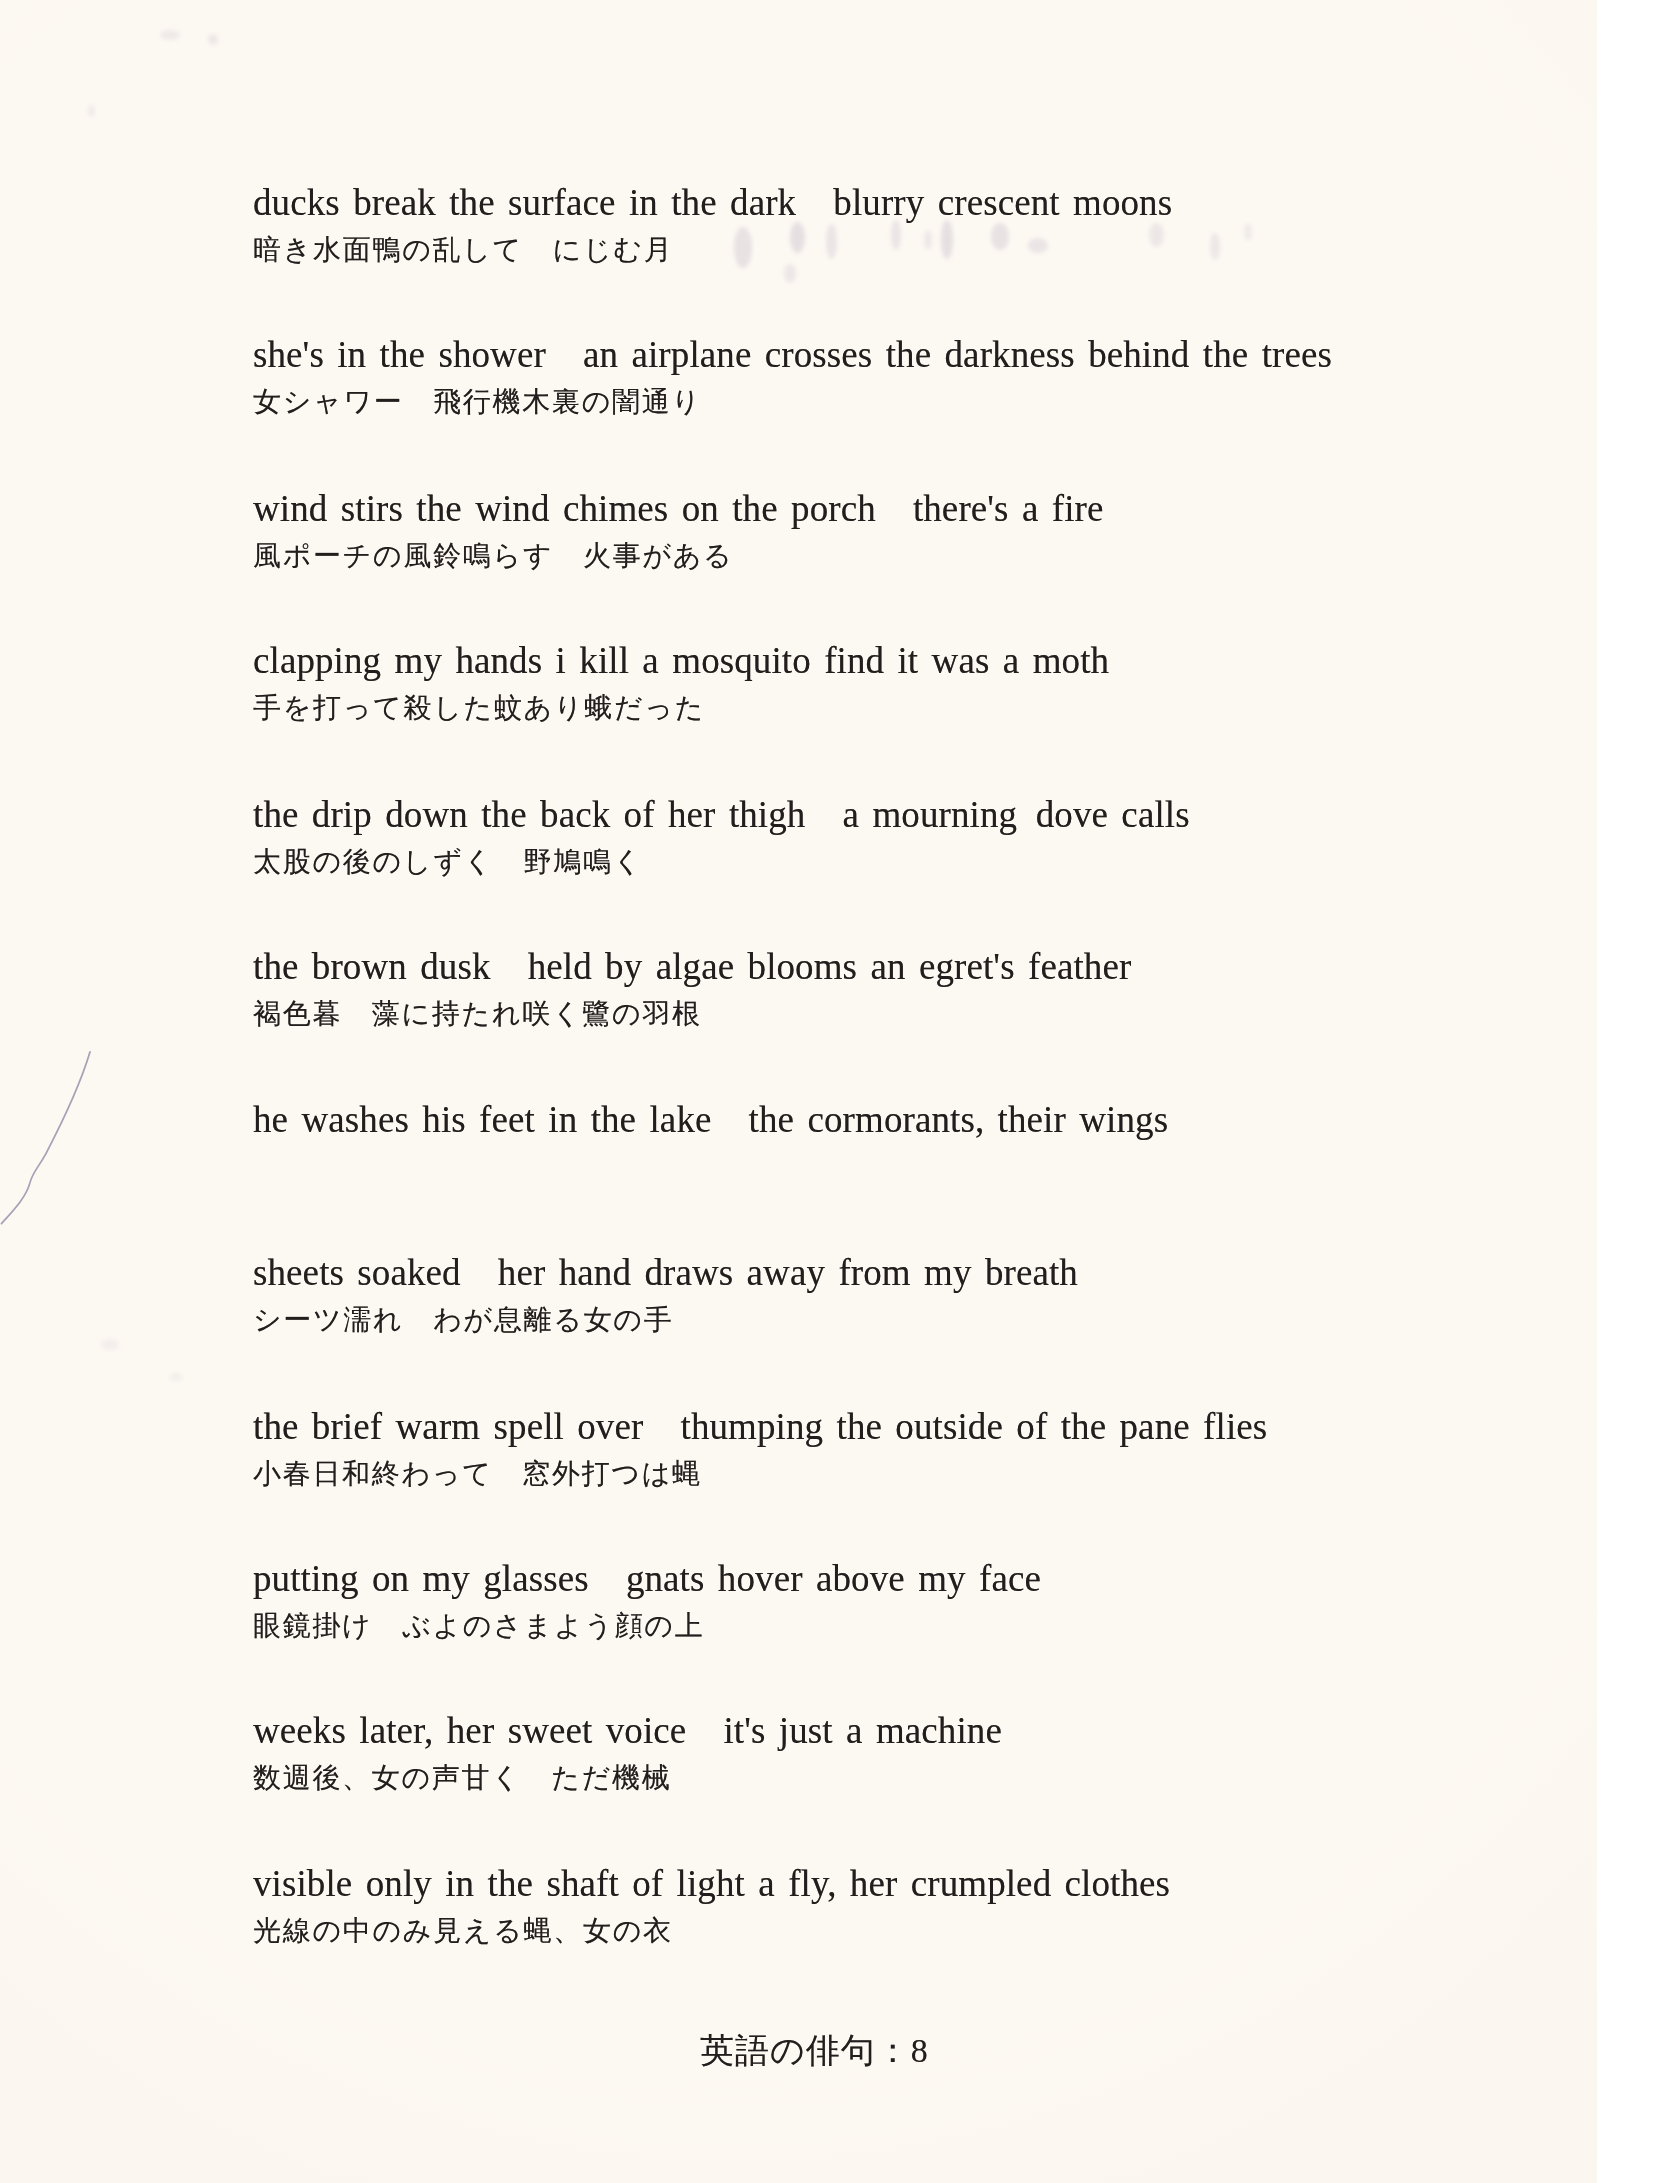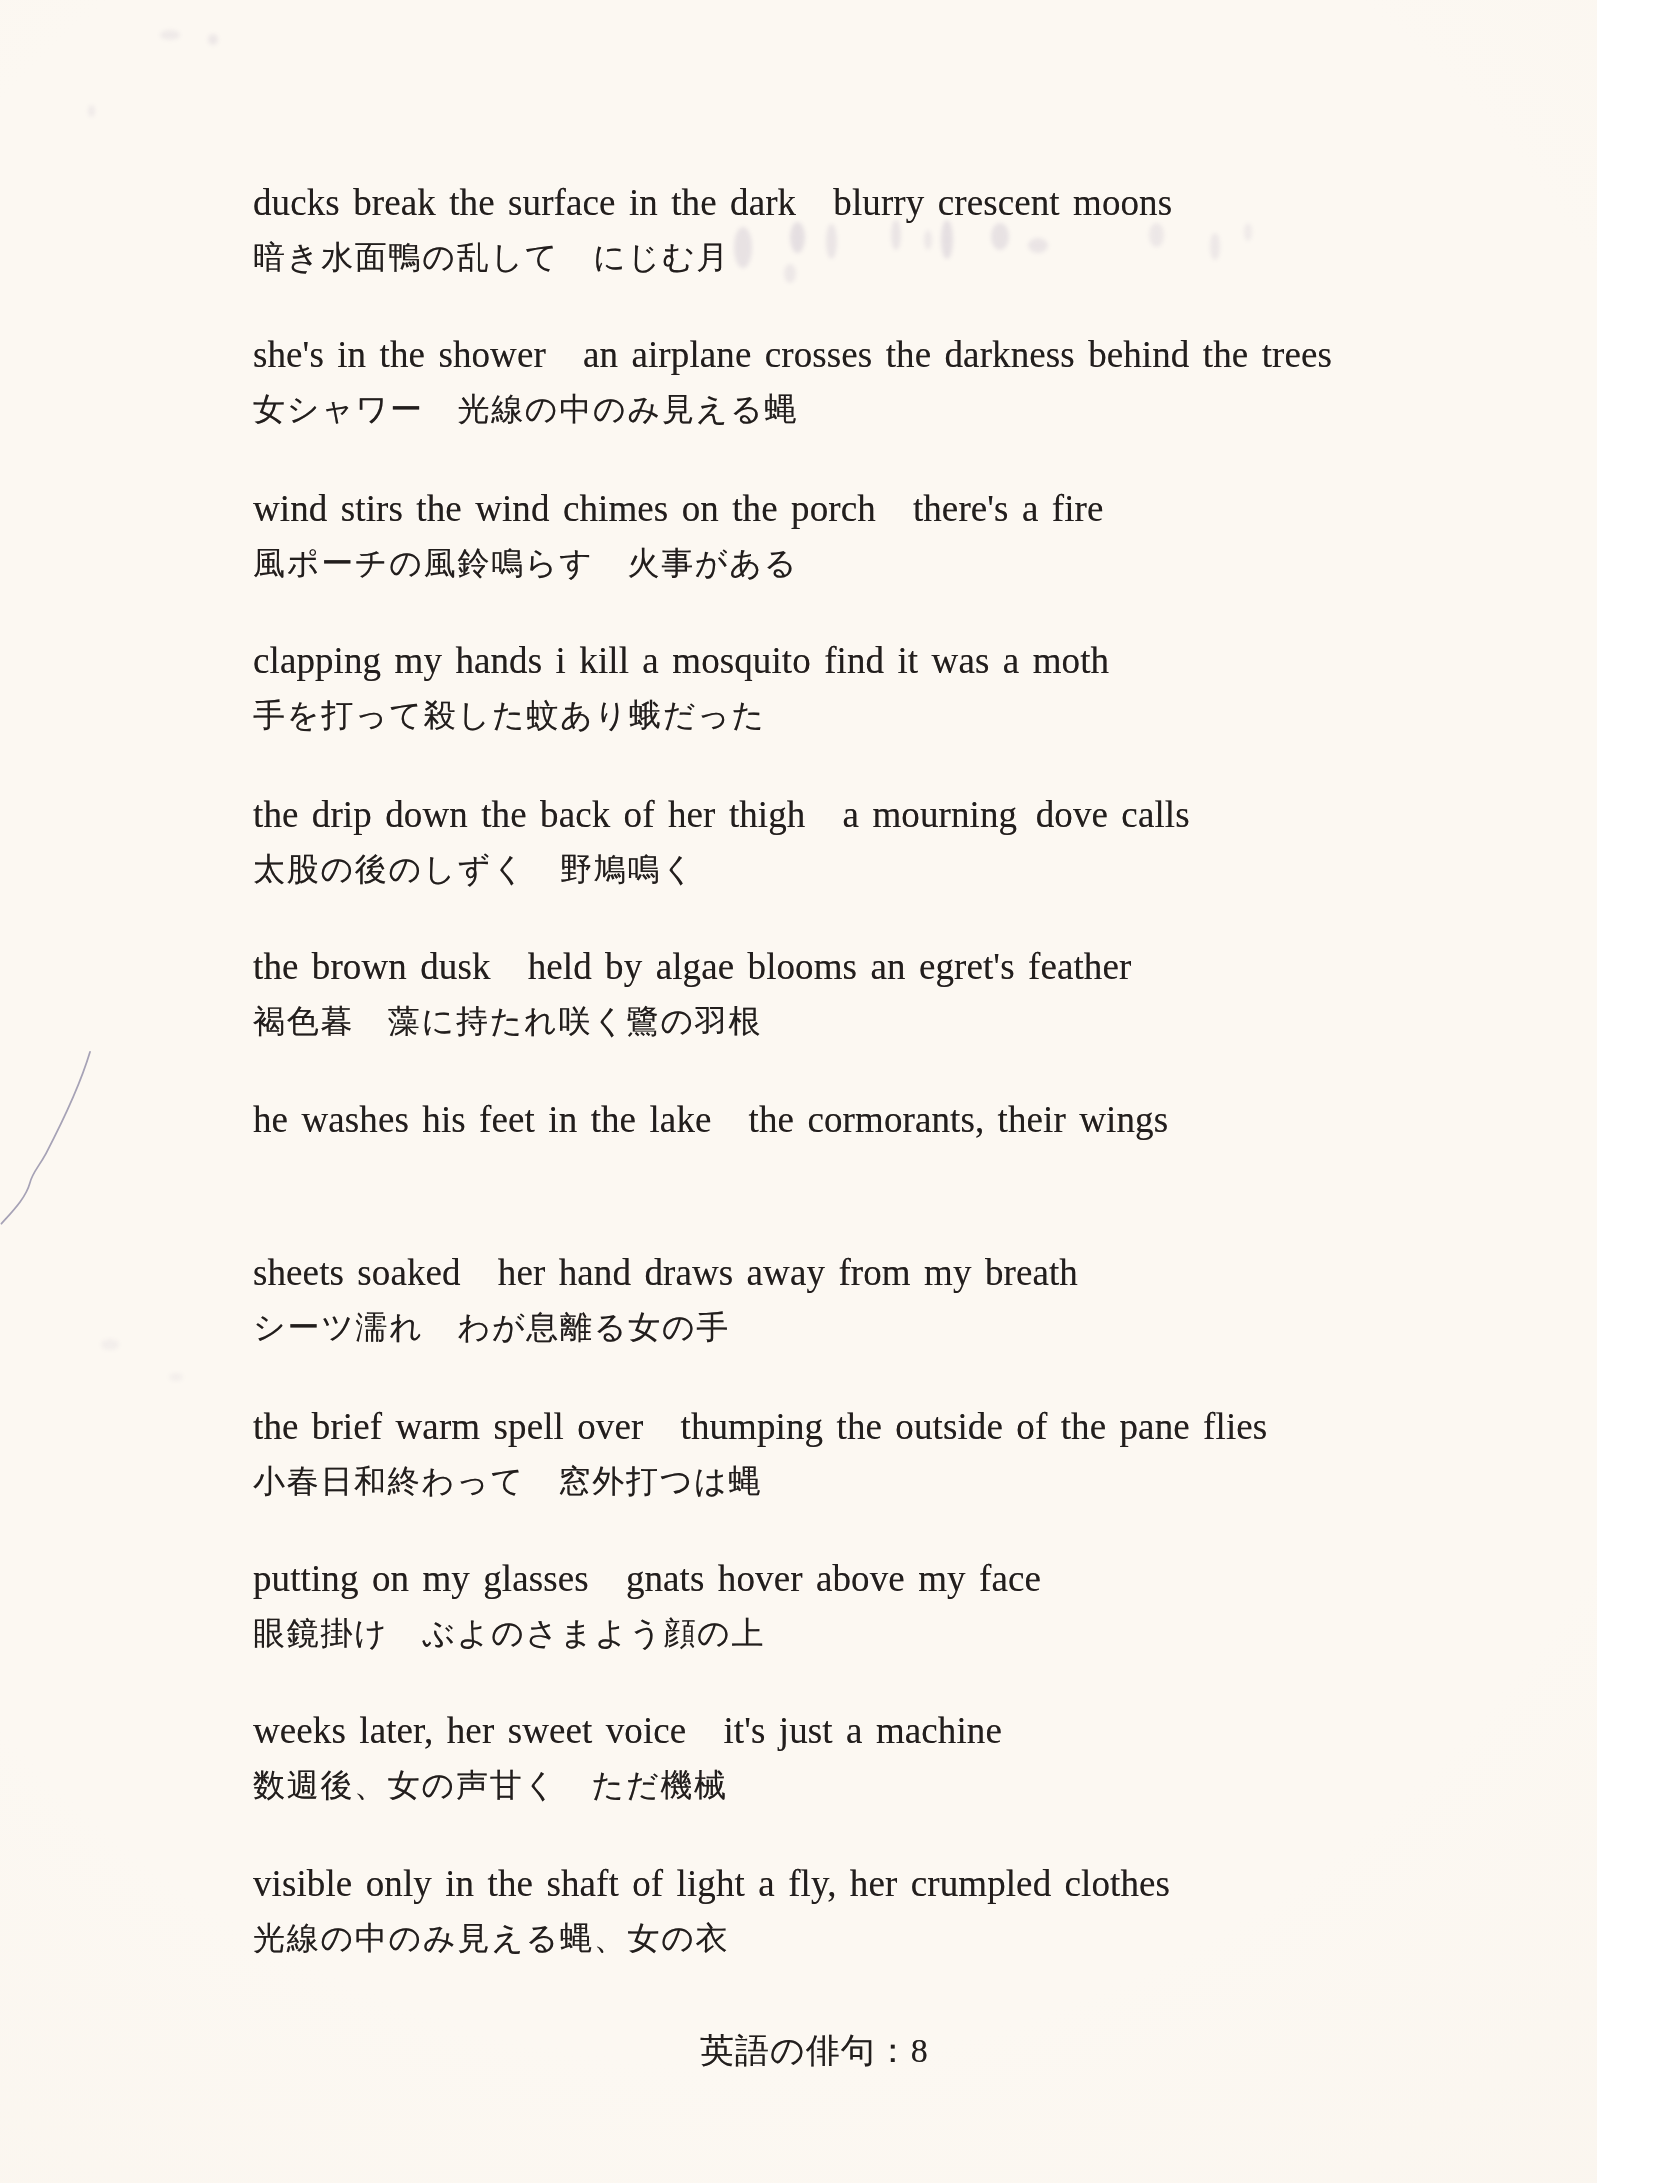--- a/index.html
+++ b/index.html
@@ -22,9 +22,9 @@
     text-shadow: 0 0 0.5px rgba(32,26,24,0.55);
   }
   .line-ja {
-    font-size: 32px;
+    font-size: 28px;
     line-height: 41px;
-    margin-top: 12px;
+    margin-top: 4px;
     letter-spacing: 1.7px;
     white-space: nowrap;
     text-shadow: 0 0 0.5px rgba(32,26,24,0.5);

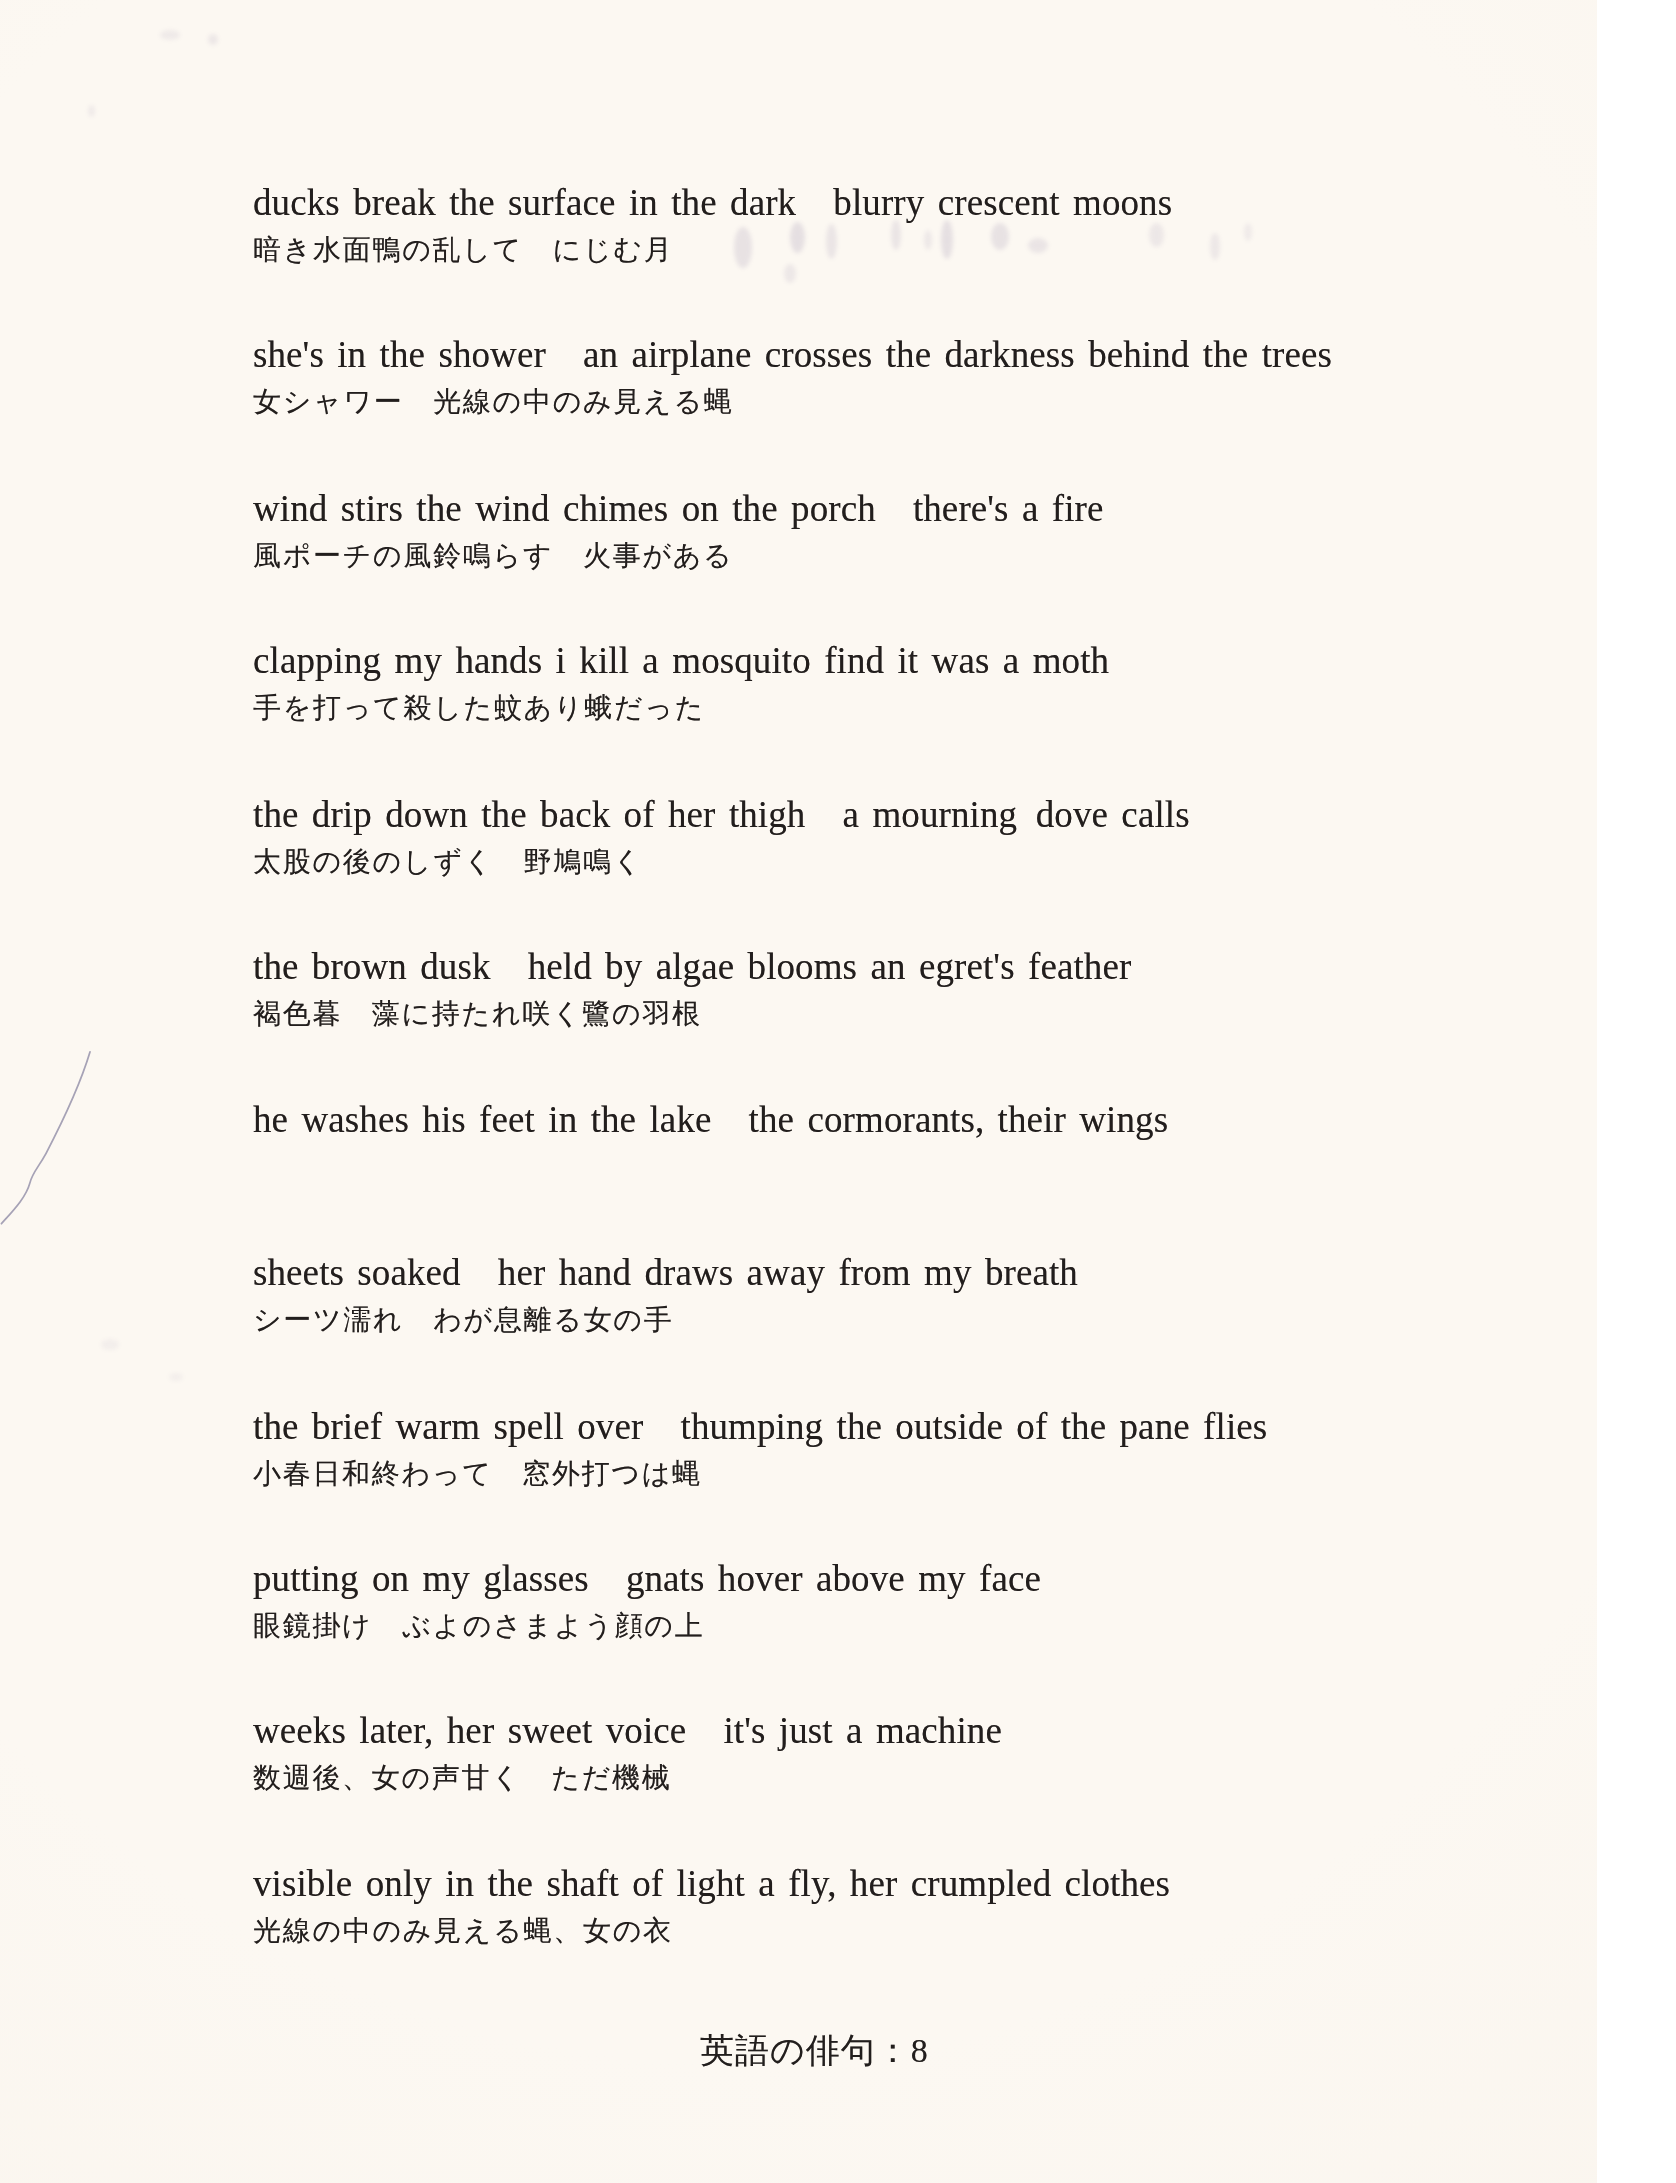--- a/index.html
+++ b/index.html
@@ -86,7 +86,7 @@
   </div>
   <div class="couplet" style="top:332px">
     <div class="line-en">she's in the shower an airplane crosses the darkness behind the trees</div>
-    <div class="line-ja">女シャワー　光線の中のみ見える蝿</div>
+    <div class="line-ja">女シャワー　飛行機木裏の闇通り</div>
   </div>
   <div class="couplet" style="top:486px">
     <div class="line-en">wind stirs the wind chimes on the porch there's a fire</div>

